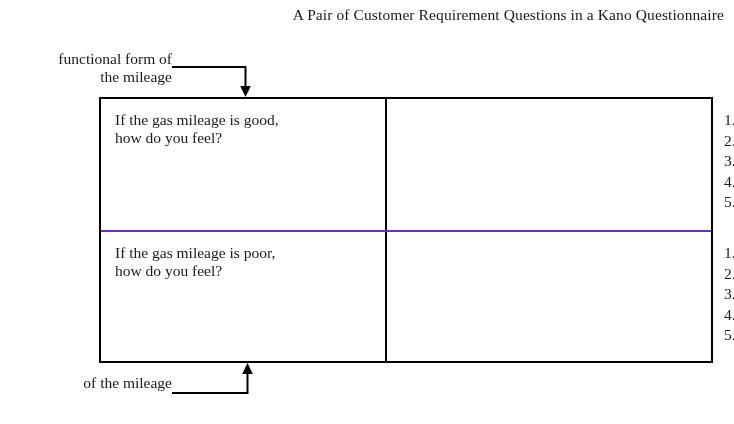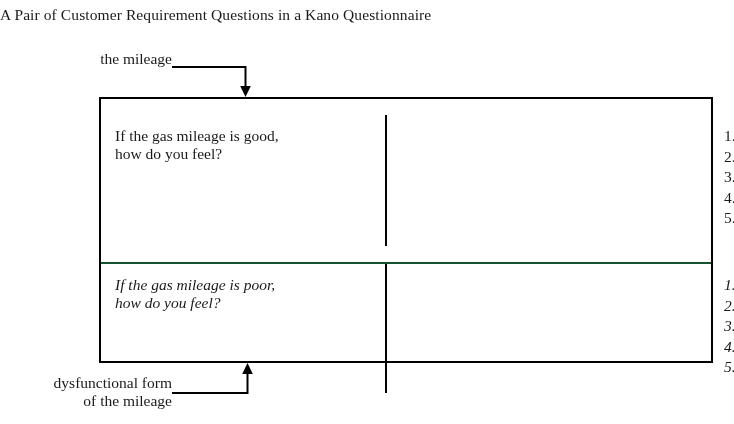--- a/index.html
+++ b/index.html
@@ -22,7 +22,7 @@
     left: 0;
     top: 5px;
     width: 724px;
-    text-align: left;
+    text-align: right;
     font-size: 15.5px;
     line-height: 19px;
     letter-spacing: 0.1px;

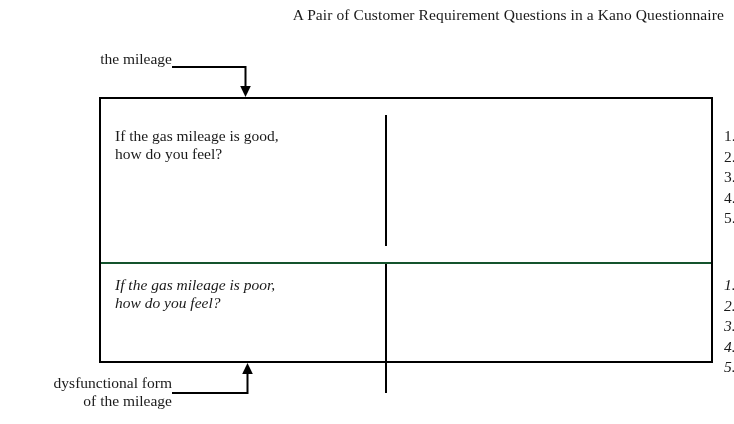--- a/index.html
+++ b/index.html
@@ -133,6 +133,7 @@
 <div id="figure-title">A Pair of Customer Requirement Questions in a Kano Questionnaire</div>
 
 <div id="functional-label" class="callout-label">
+  <span class="line1">functional form of</span>
   <span class="line2">the mileage</span>
 </div>
 

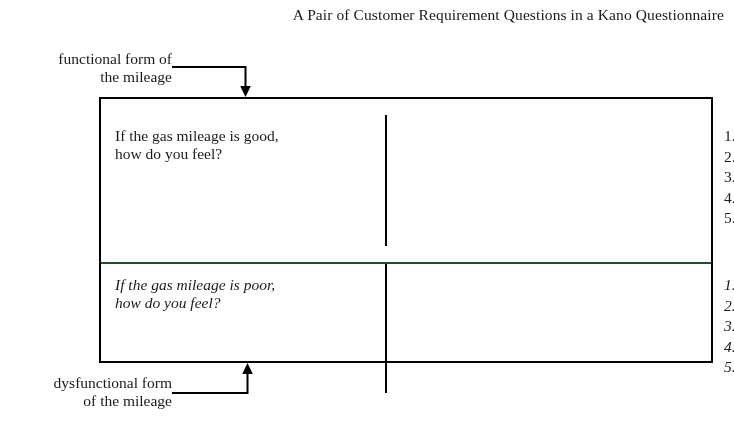--- a/index.html
+++ b/index.html
@@ -87,7 +87,6 @@
     display: flex;
     box-sizing: border-box;
     height: 50%;
-    margin-top: 16px;
   }
   .q-row.row-bottom {
     border-top: 2px solid #14532d;

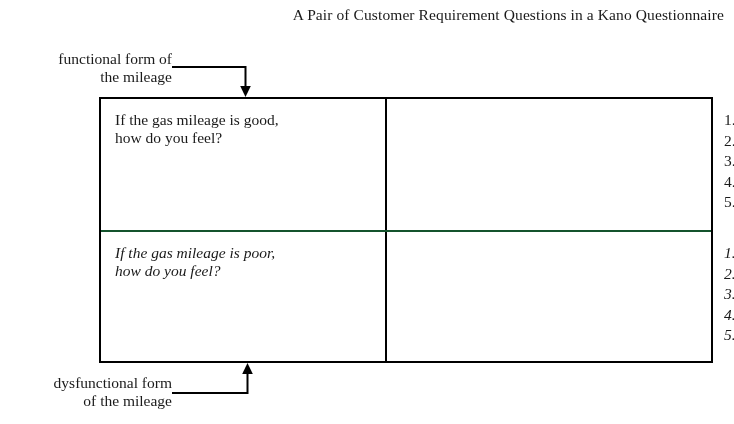--- a/index.html
+++ b/index.html
@@ -89,8 +89,7 @@
     height: 50%;
   }
   .q-row.row-bottom {
-    border-top: 2px solid #14532d;
-    font-style: italic;
+    border-top: 2px solid #6d28d9;
   }
   .q-cell-question {
     box-sizing: border-box;

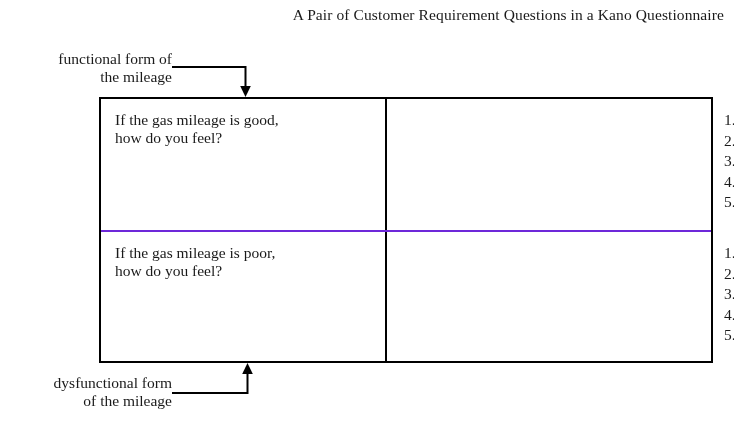--- a/index.html
+++ b/index.html
@@ -143,7 +143,6 @@
 </div>
 
 <div id="dysfunctional-label" class="callout-label">
-  <span class="line1">dysfunctional form</span>
   <span class="line2">of the mileage</span>
 </div>
 

